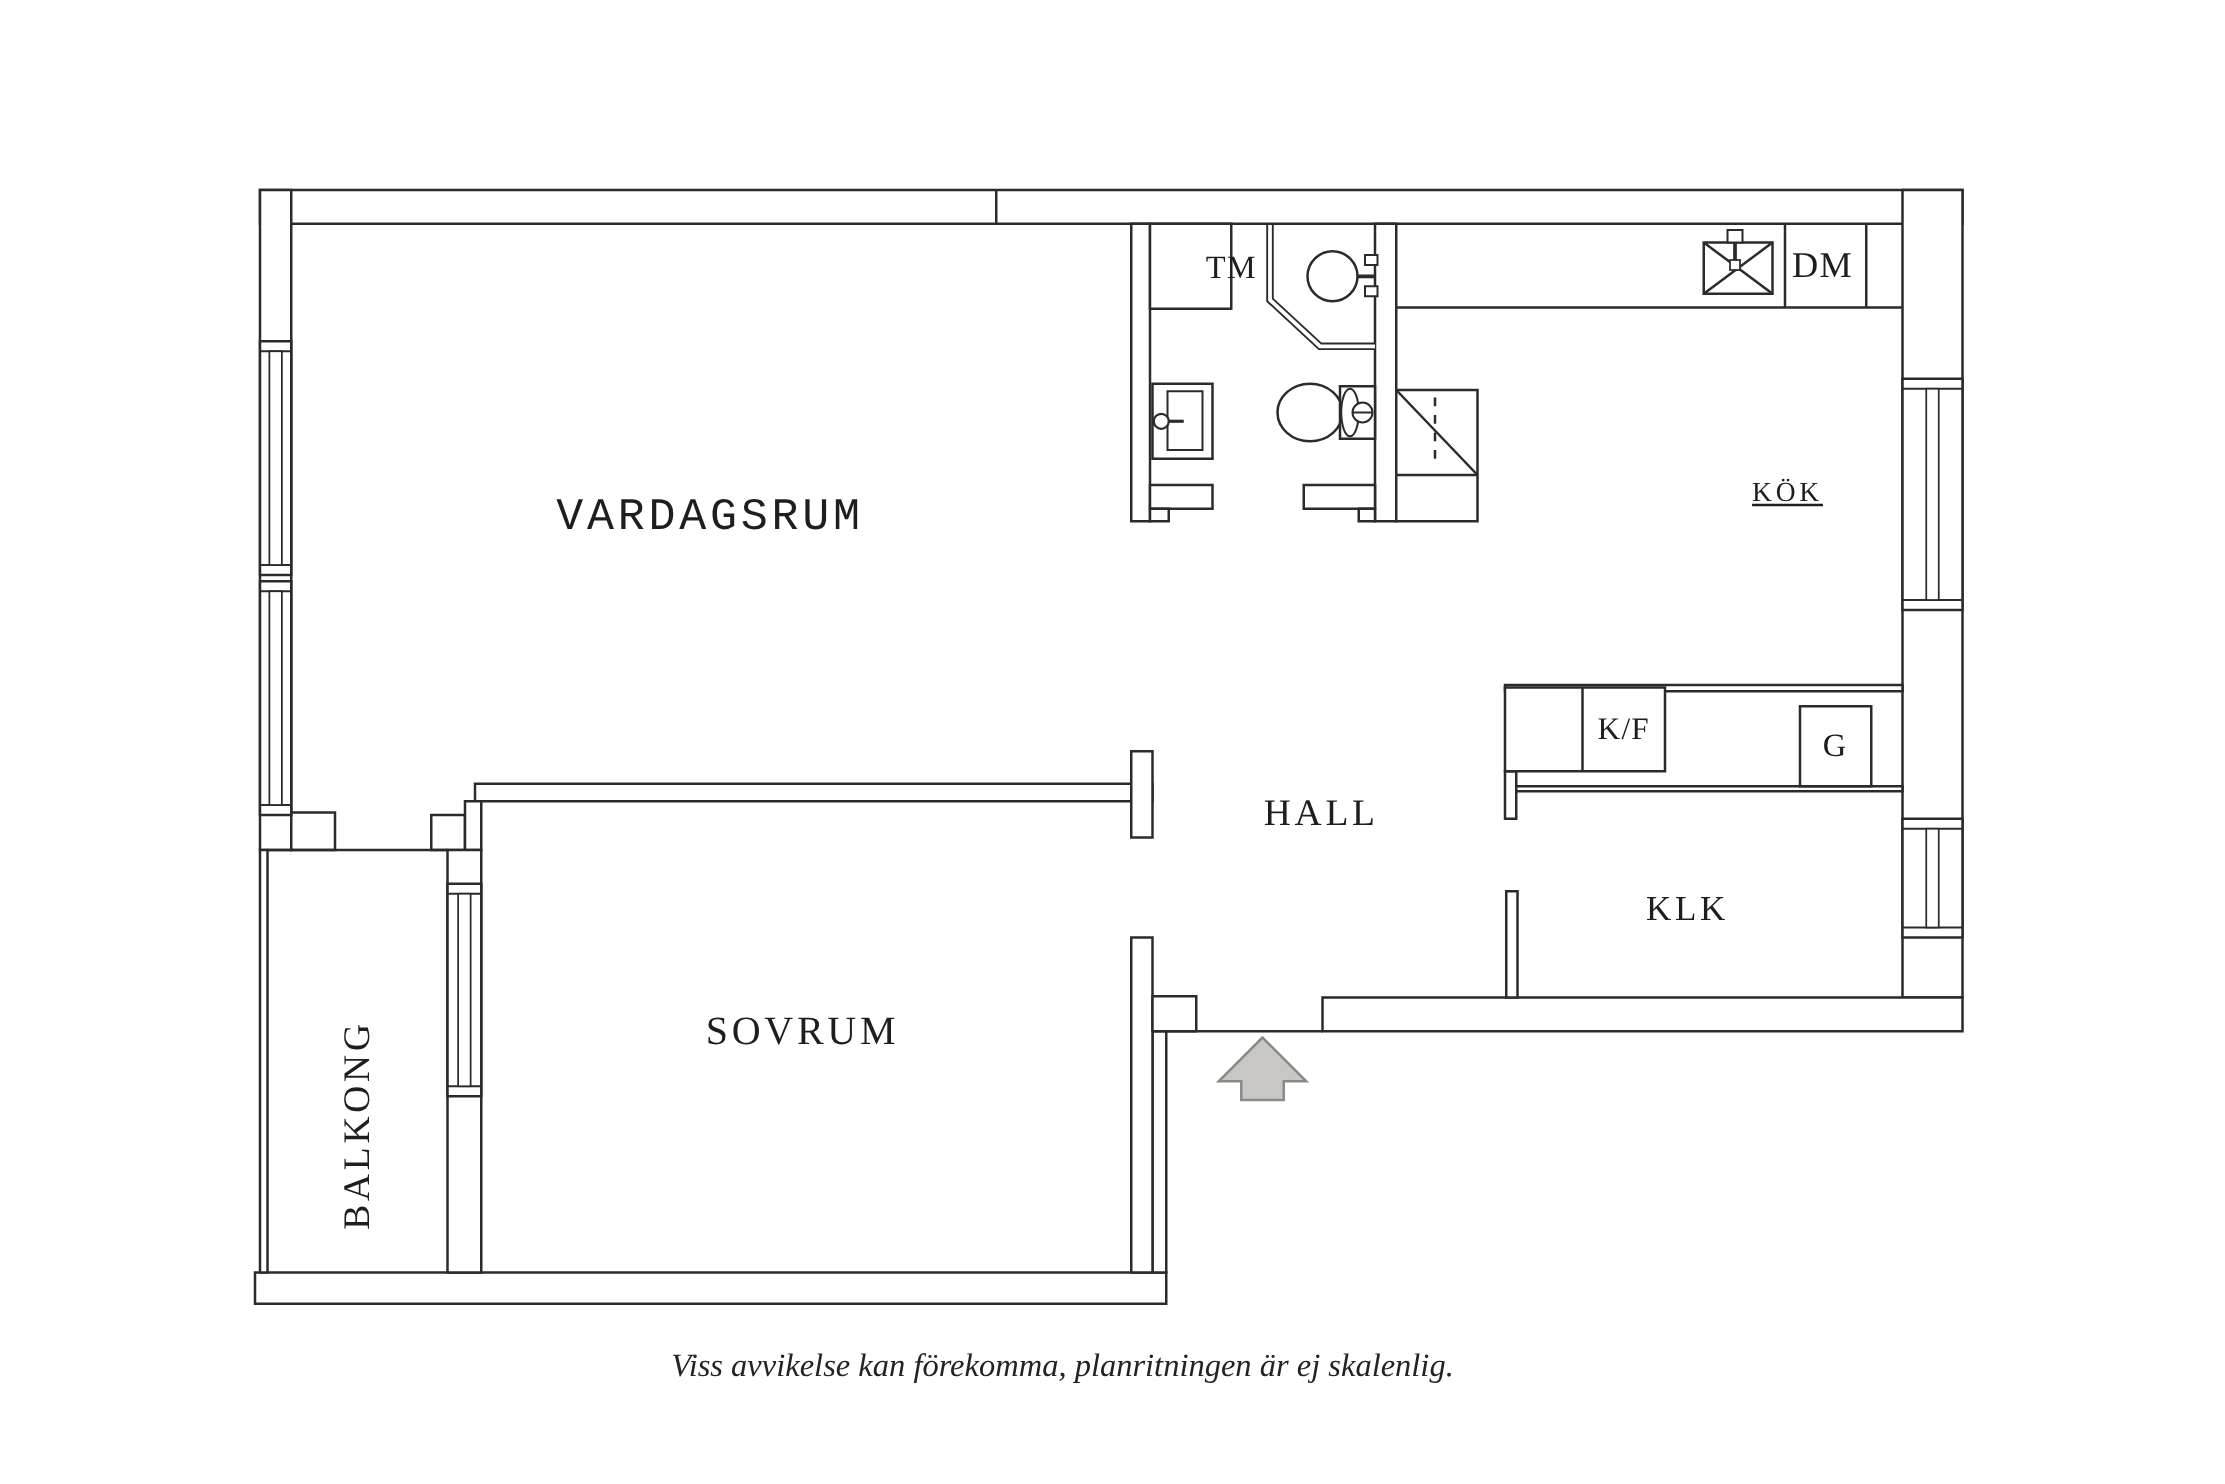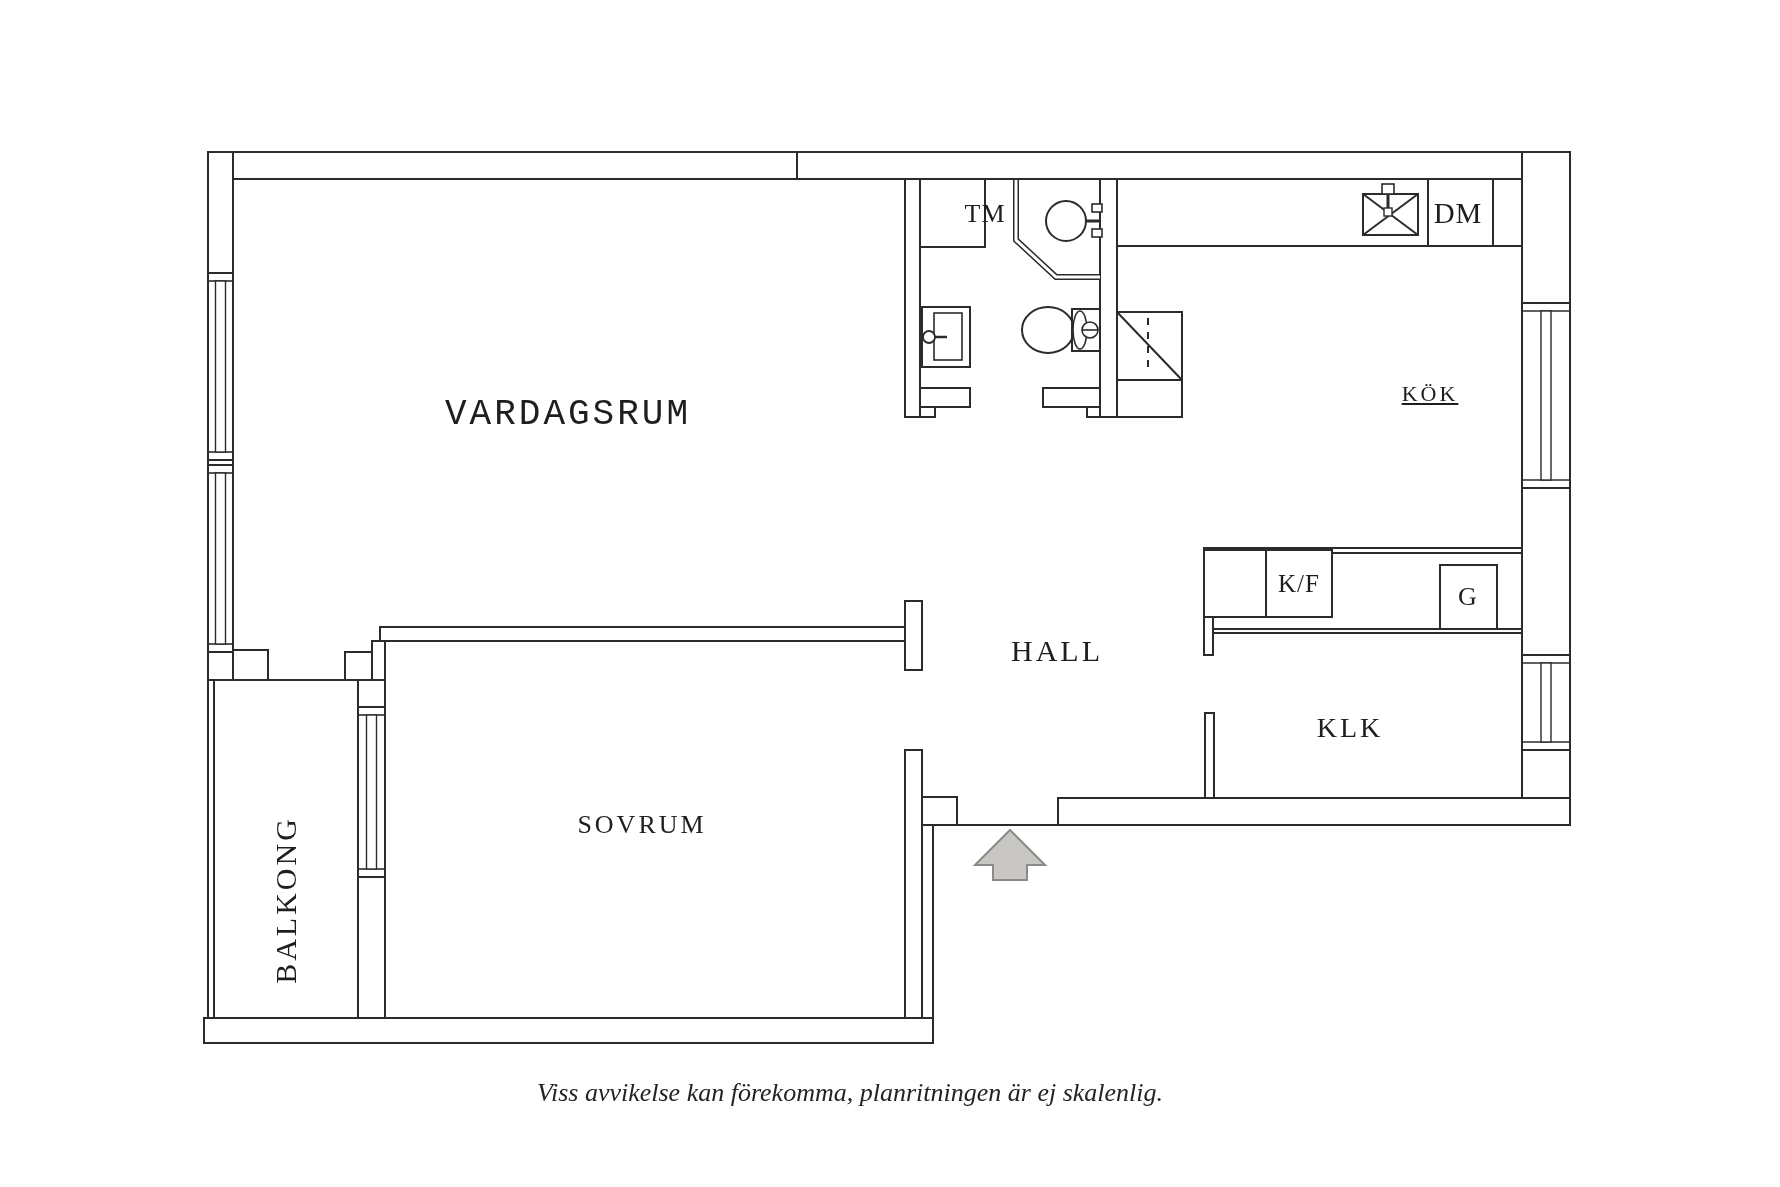--- a/index.html
+++ b/index.html
@@ -104,7 +104,7 @@
       <div class="lbl" style="left: 568px; top: 414px; font-size: 36px; letter-spacing: 3px; font-family: Liberation Mono, monospace;">VARDAGSRUM</div>
       <div class="lbl" style="left: 1430px; top: 394px; font-size: 22px; letter-spacing: 3px; text-decoration: underline;">KÖK</div>
       <div class="lbl" style="left: 1057px; top: 651px; font-size: 30px; letter-spacing: 3px;">HALL</div>
-      <div class="lbl" style="left: 642px; top: 825px; font-size: 26px; letter-spacing: 3px; text-align: center;">SOVRUM</div>
+      <div class="lbl" style="left: 642px; top: 825px; font-size: 32px; letter-spacing: 3px; text-align: center;">SOVRUM</div>
       <div class="lbl" style="left: 1350px; top: 712px; font-size: 28px; letter-spacing: 3px; margin-top: 16px;">KLK</div>
       <div class="lbl rot" style="left: 286px; top: 900px; font-size: 30px; letter-spacing: 3px;">BALKONG</div>
       <div class="lbl" style="left: 985px; top: 214px; font-size: 26px; letter-spacing: 1px;">TM</div>

